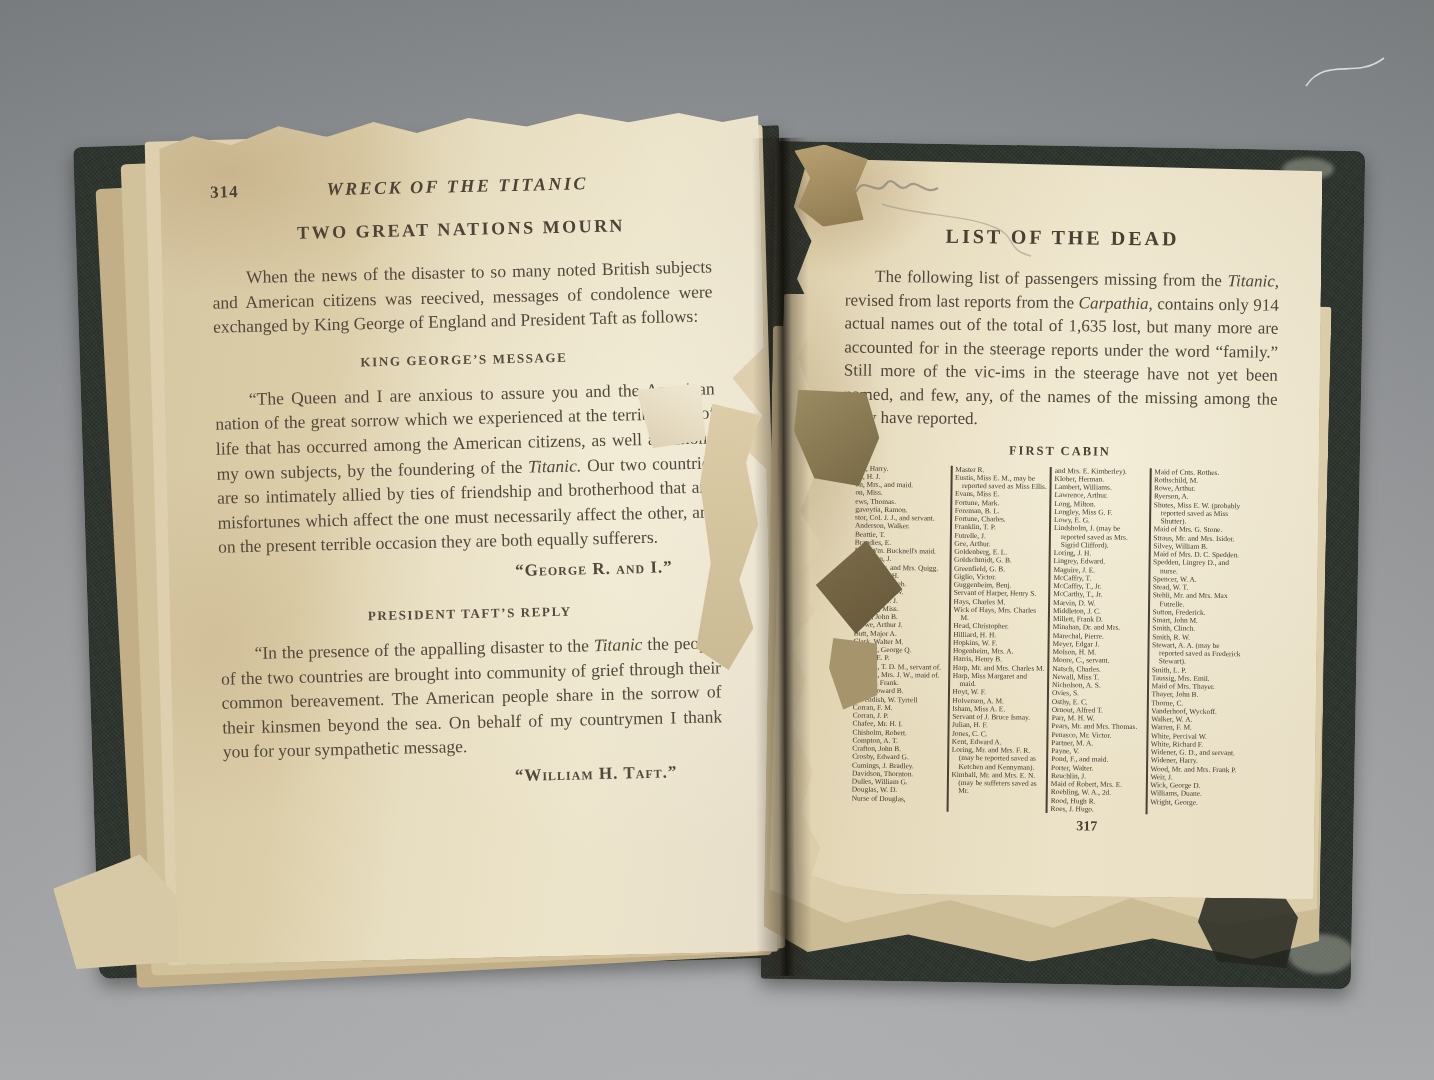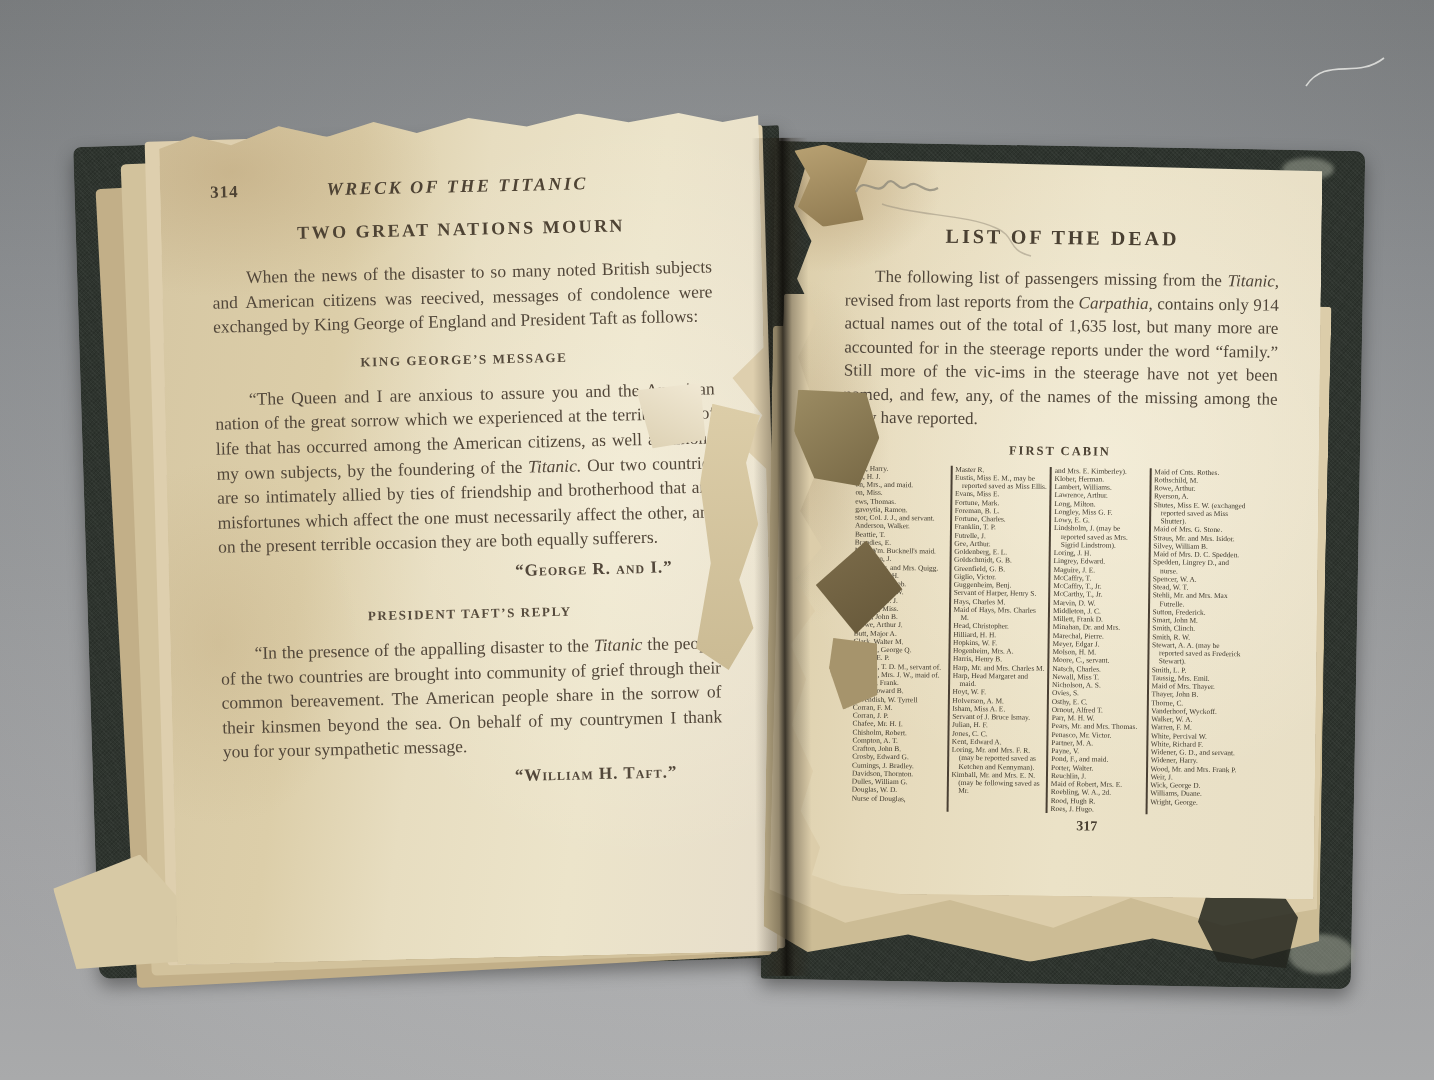--- a/index.html
+++ b/index.html
@@ -282,7 +282,7 @@
             <div class="entry">Rothschild, M.</div>
             <div class="entry">Rowe, Arthur.</div>
             <div class="entry">Ryerson, A.</div>
-            <div class="entry">Shutes, Miss E. W. (exchanged reported saved as Miss Shutter).</div>
+            <div class="entry">Shutes, Miss E. W. (probably reported saved as Miss Shutter).</div>
             <div class="entry">Maid of Mrs. G. Stone.</div>
             <div class="entry">Straus, Mr. and Mrs. Isidor.</div>
             <div class="entry">Silvey, William B.</div>

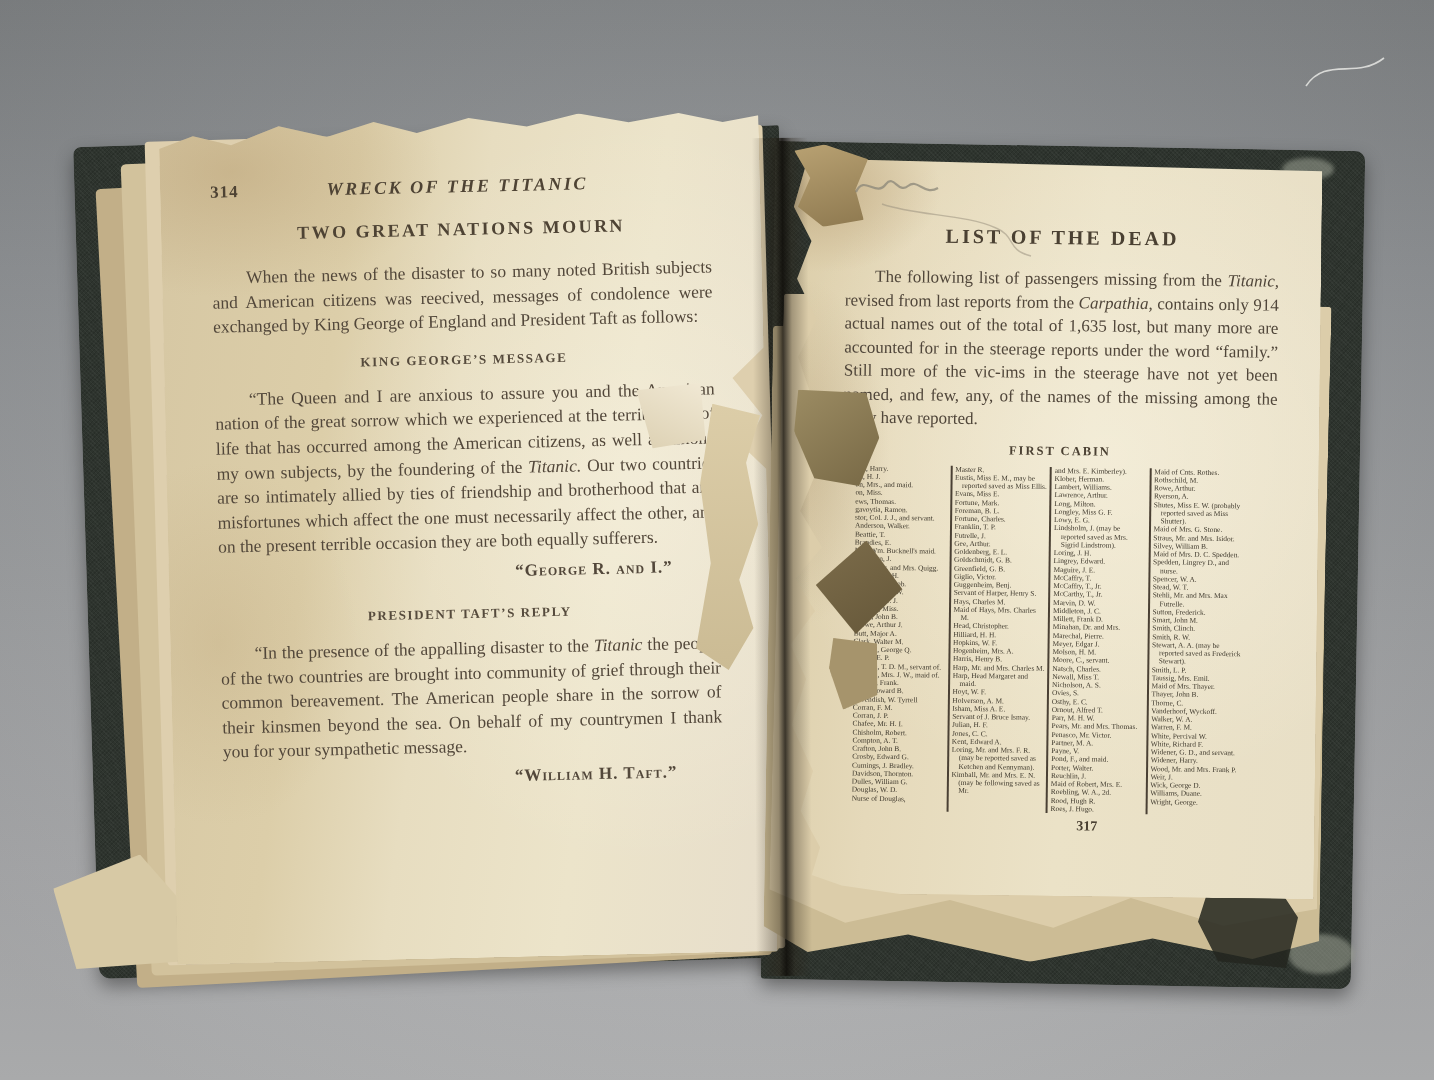--- a/index.html
+++ b/index.html
@@ -243,7 +243,7 @@
             <div class="entry">Long, Milton.</div>
             <div class="entry">Longley, Miss G. F.</div>
             <div class="entry">Lowy, E. G.</div>
-            <div class="entry">Lindsholm, J. (may be reported saved as Mrs. Sigrid Lindstrom).</div>
+            <div class="entry">Lindsholm, J. (may be reported saved as Mrs. Sigrid Clifford).</div>
             <div class="entry">Loring, J. H.</div>
             <div class="entry">Lingrey, Edward.</div>
             <div class="entry">Maguire, J. E.</div>

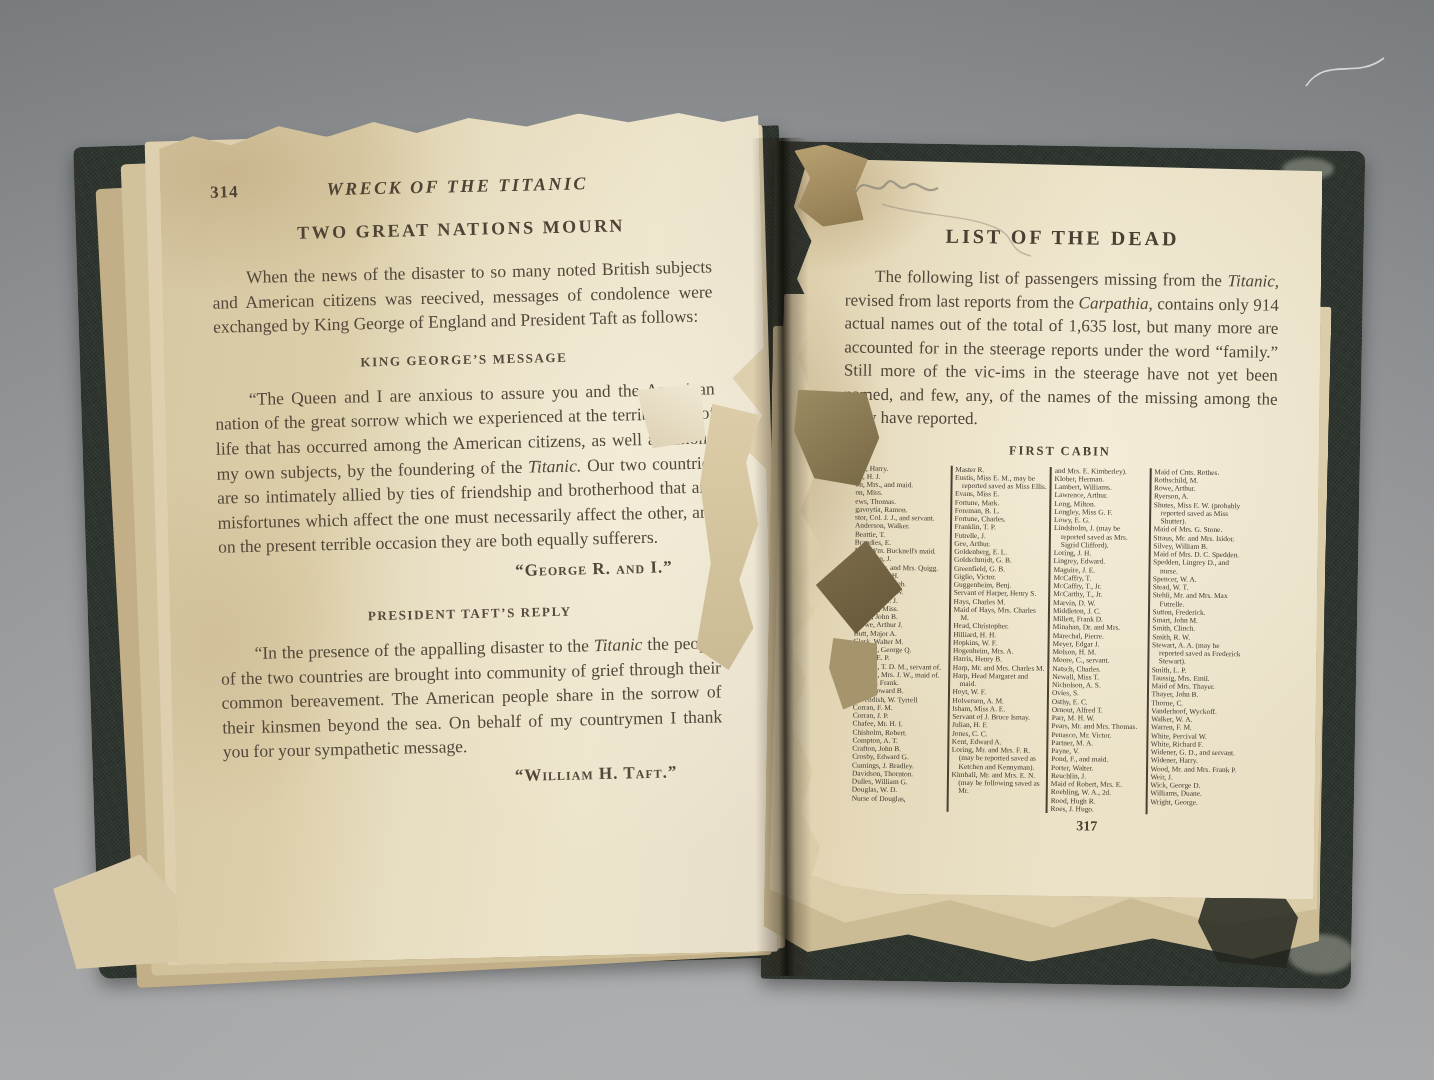--- a/index.html
+++ b/index.html
@@ -217,7 +217,7 @@
             <div class="entry">Guggenheim, Benj.</div>
             <div class="entry">Servant of Harper, Henry S.</div>
             <div class="entry">Hays, Charles M.</div>
-            <div class="entry">Maid of Hays, Mrs. Charles M.</div>
+            <div class="entry">Wick of Hays, Mrs. Charles M.</div>
             <div class="entry">Head, Christopher.</div>
             <div class="entry">Hilliard, H. H.</div>
             <div class="entry">Hopkins, W. F.</div>

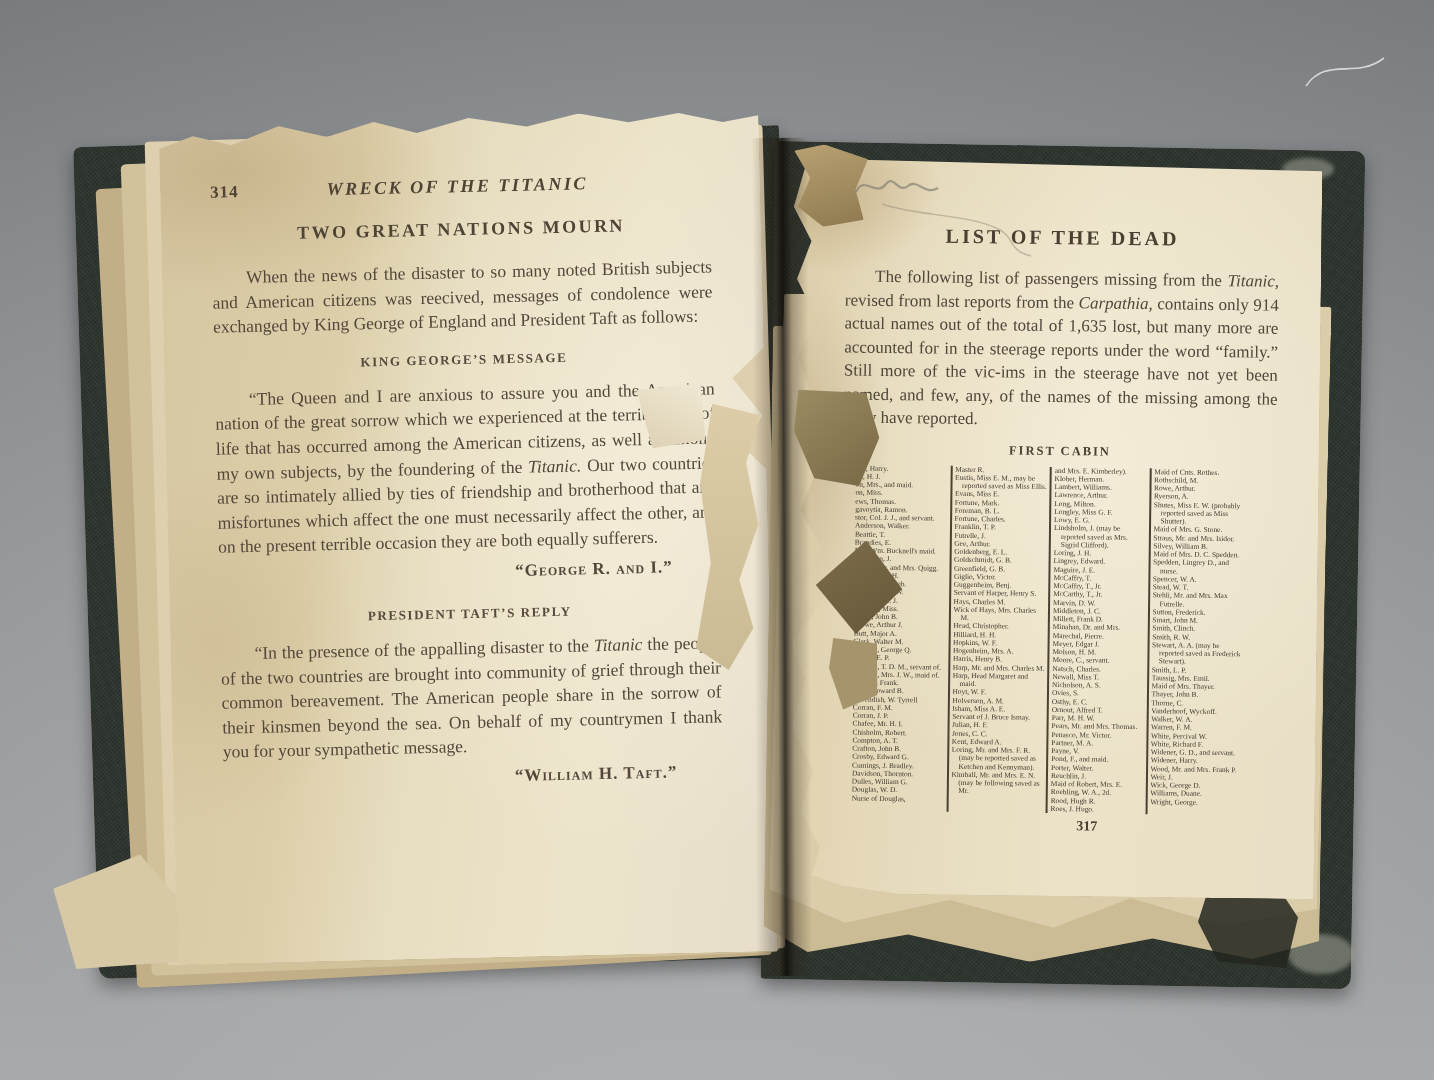--- a/index.html
+++ b/index.html
@@ -224,7 +224,7 @@
             <div class="entry">Hogenheim, Mrs. A.</div>
             <div class="entry">Harris, Henry B.</div>
             <div class="entry">Harp, Mr. and Mrs. Charles M.</div>
-            <div class="entry">Harp, Head Margaret and maid.</div>
+            <div class="entry">Harp, Miss Margaret and maid.</div>
             <div class="entry">Hoyt, W. F.</div>
             <div class="entry">Holverson, A. M.</div>
             <div class="entry">Isham, Miss A. E.</div>

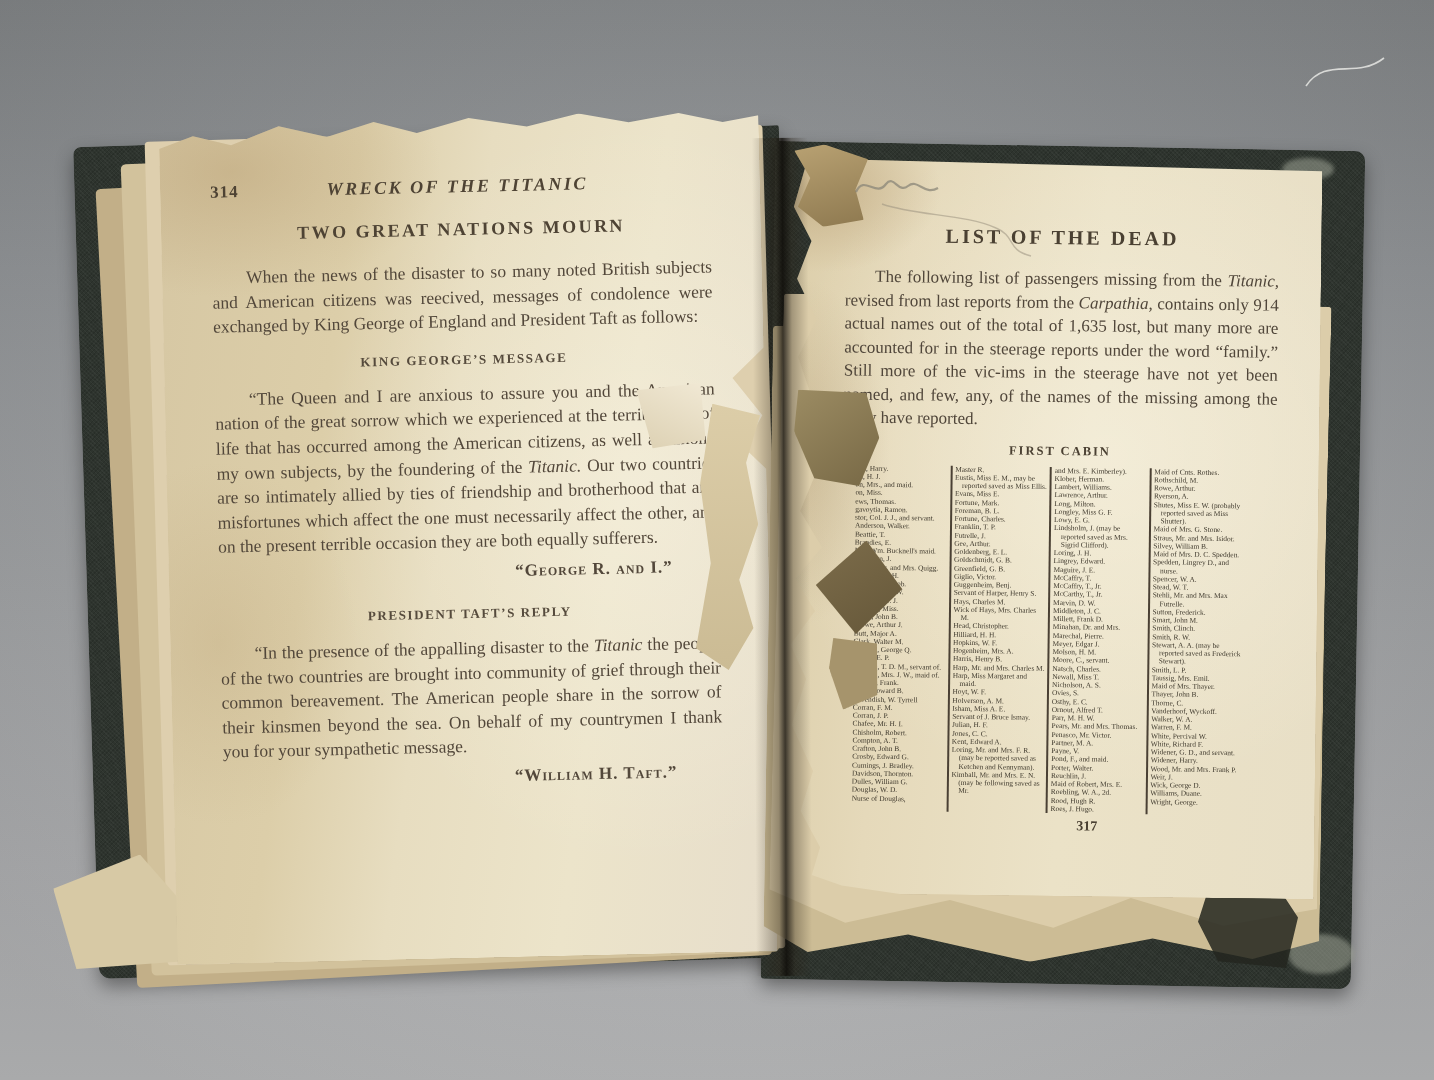--- a/index.html
+++ b/index.html
@@ -233,7 +233,7 @@
             <div class="entry">Jones, C. C.</div>
             <div class="entry">Kent, Edward A.</div>
             <div class="entry">Loring, Mr. and Mrs. F. R. (may be reported saved as Ketchen and Kennyman).</div>
-            <div class="entry">Kimball, Mr. and Mrs. E. N. (may be following saved as Mr.</div>
+            <div class="entry">Kimball, Mr. and Mrs. E. N. (may be sufferers saved as Mr.</div>
           </div>
         <div class="col">
             <div class="entry">and Mrs. E. Kimberley).</div>

